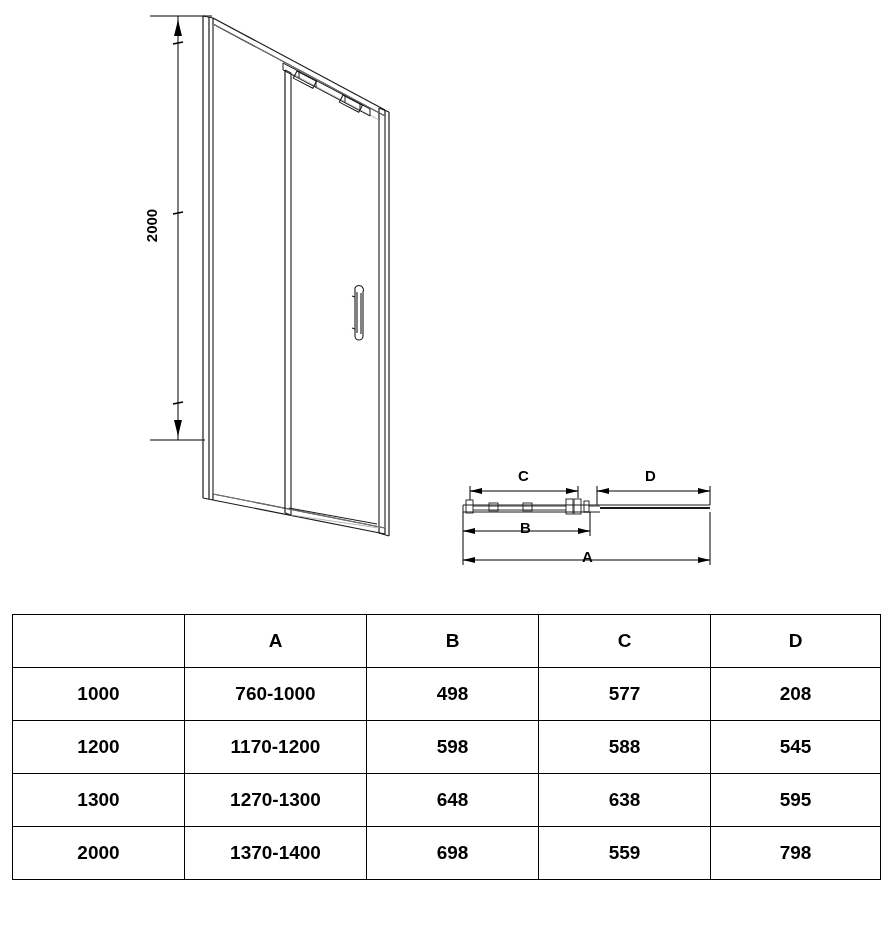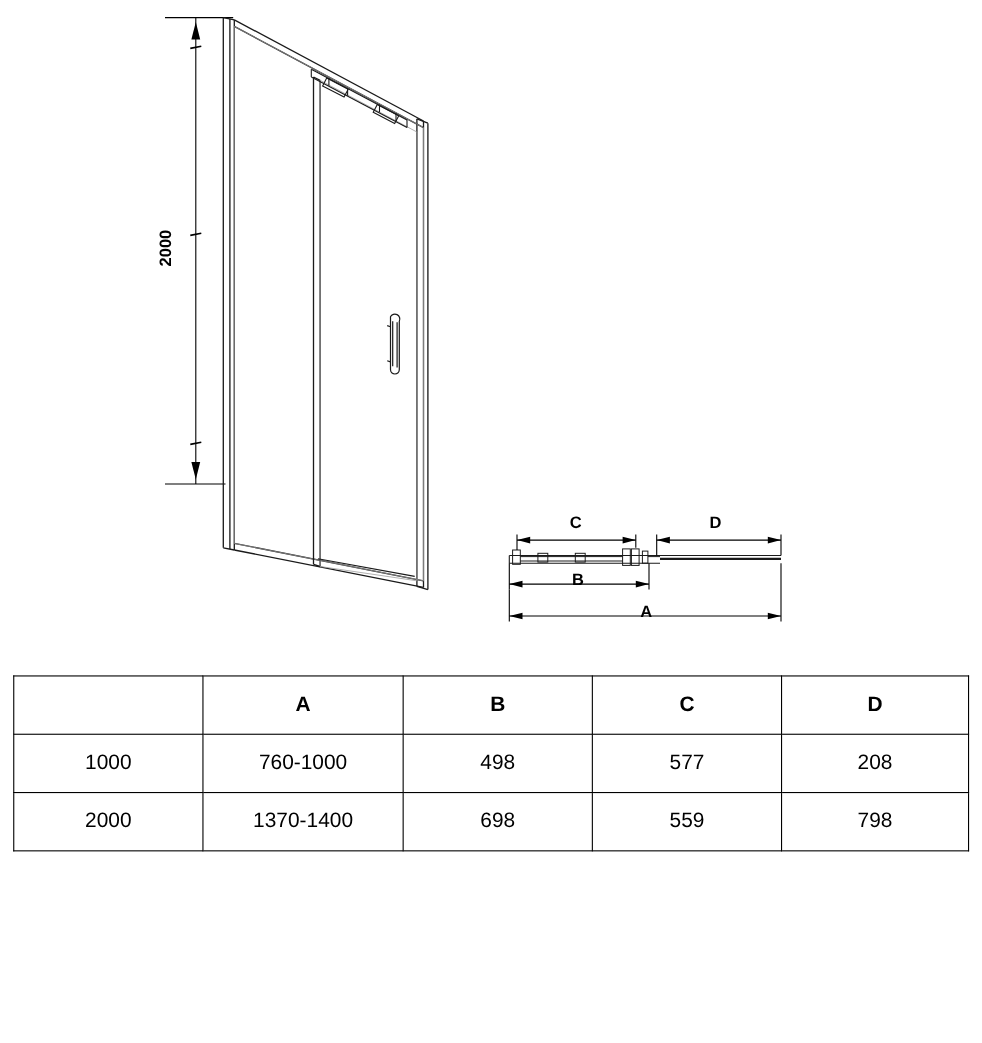--- a/index.html
+++ b/index.html
@@ -56,7 +56,7 @@
     text-align: center;
     vertical-align: middle;
     font-size: 19px;
-    font-weight: normal;
+    font-weight: bold;
     font-family: "Liberation Sans", sans-serif;
     color: #000;
     padding: 0;

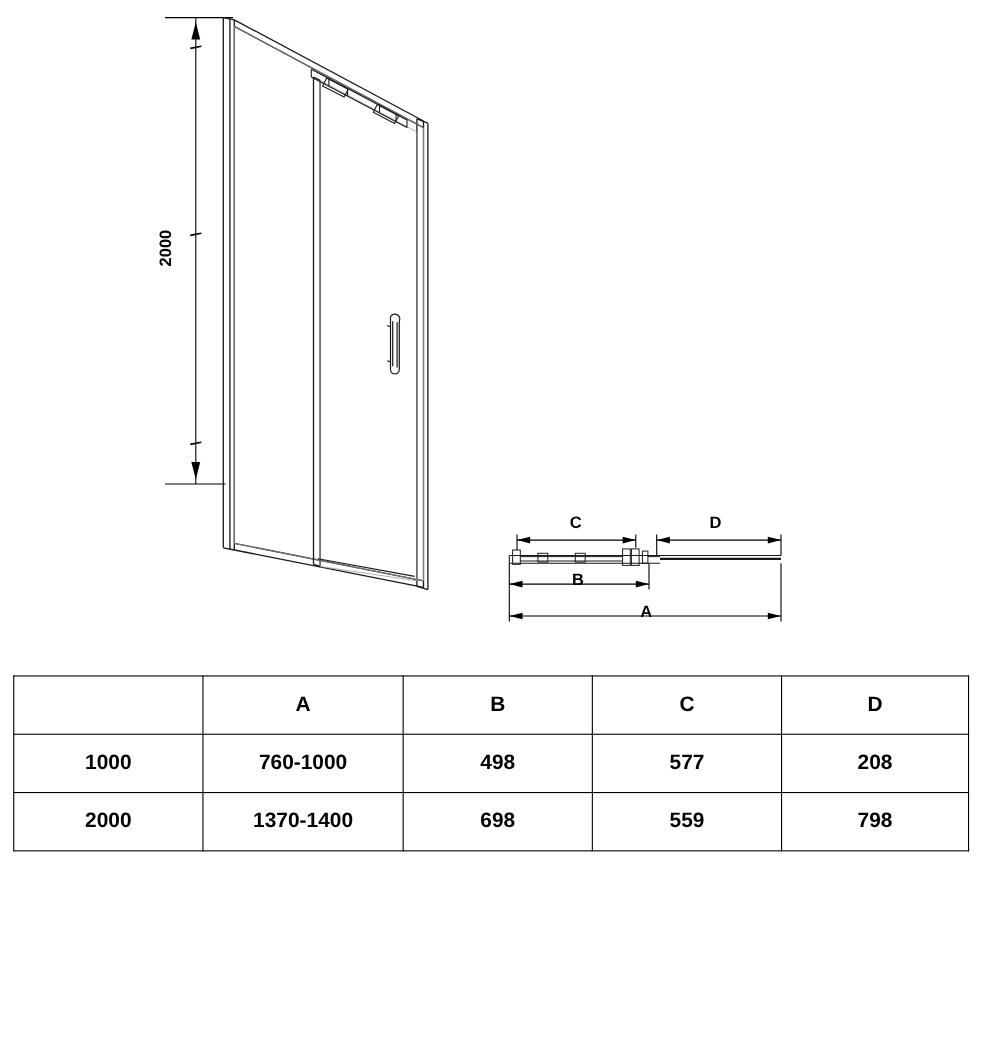--- a/index.html
+++ b/index.html
@@ -257,6 +257,13 @@
         <td>208</td>
       </tr>
       <tr>
+        <td>1200</td>
+        <td>1170-1200</td>
+        <td>598</td>
+        <td>588</td>
+        <td>545</td>
+      </tr>
+      <tr>
         <td>2000</td>
         <td>1370-1400</td>
         <td>698</td>

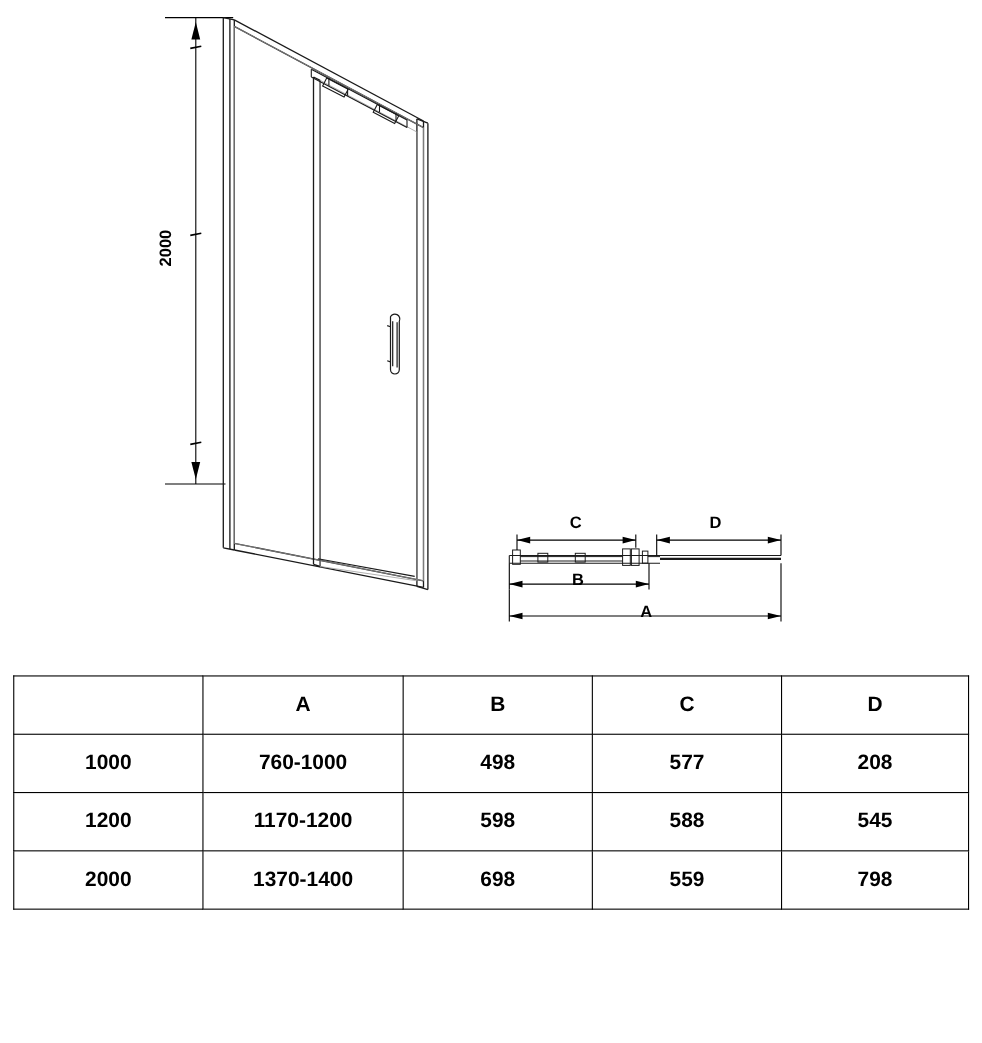--- a/index.html
+++ b/index.html
@@ -264,6 +264,13 @@
         <td>545</td>
       </tr>
       <tr>
+        <td>1300</td>
+        <td>1270-1300</td>
+        <td>648</td>
+        <td>638</td>
+        <td>595</td>
+      </tr>
+      <tr>
         <td>2000</td>
         <td>1370-1400</td>
         <td>698</td>

